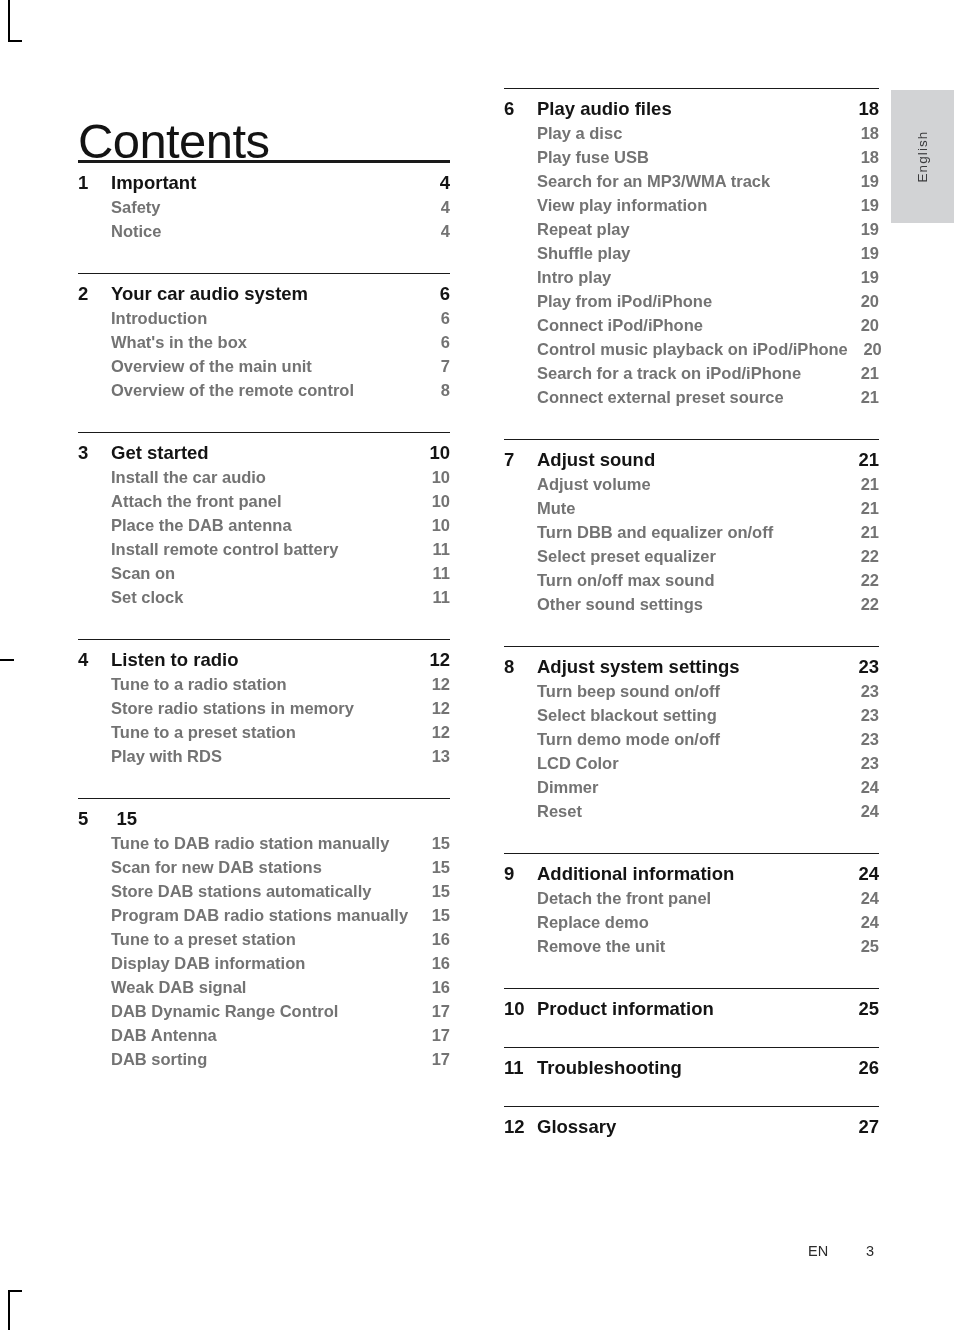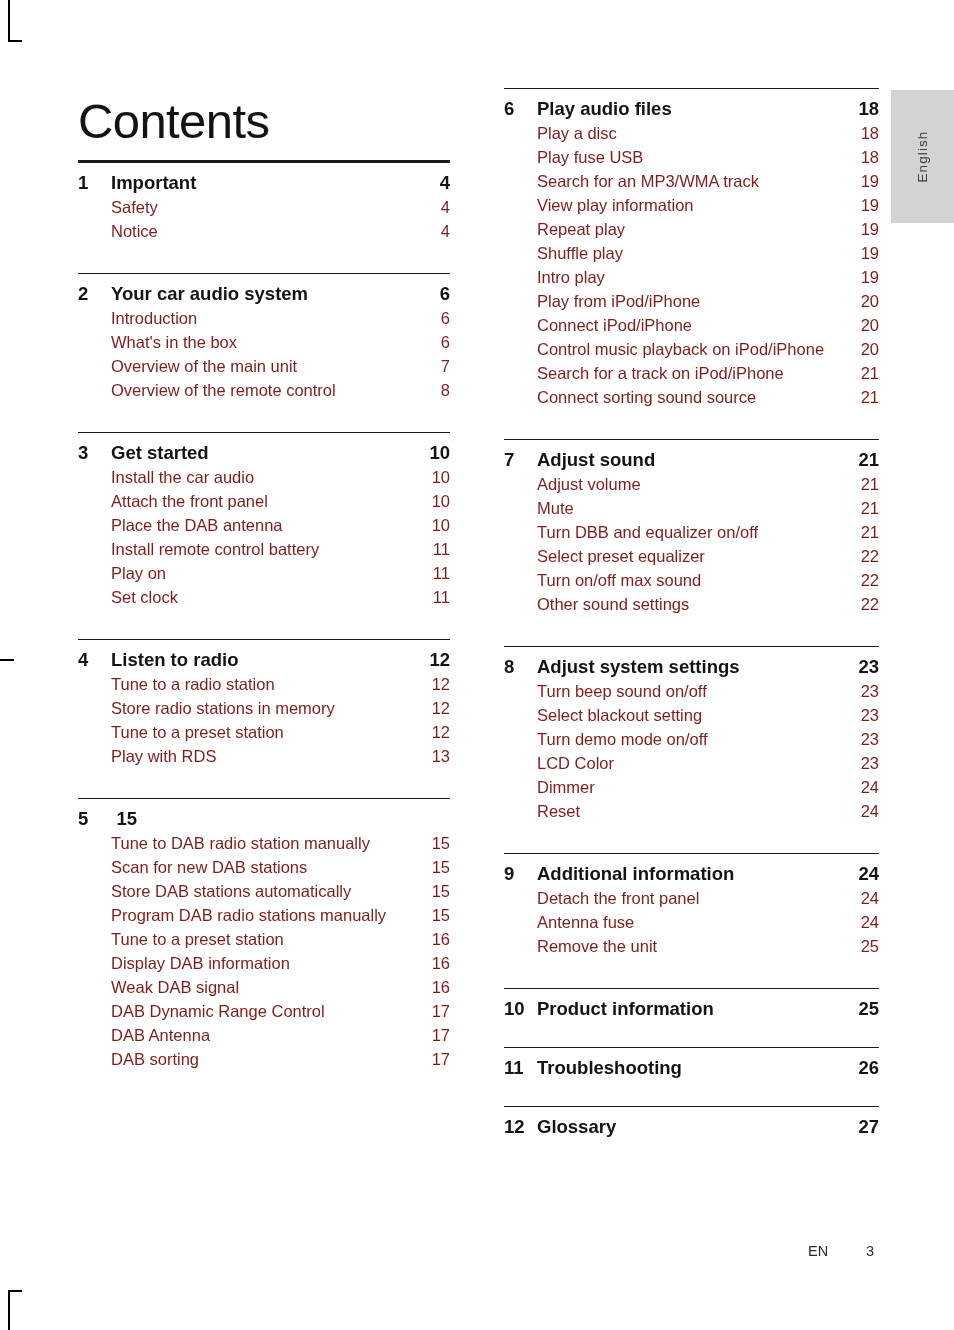--- a/index.html
+++ b/index.html
@@ -67,7 +67,7 @@
   .page-title {
     position: absolute;
     left: 78px;
-    top: 60px;
+    top: 80px;
     font-size: 49px;
     font-weight: 400;
     letter-spacing: -0.6px;

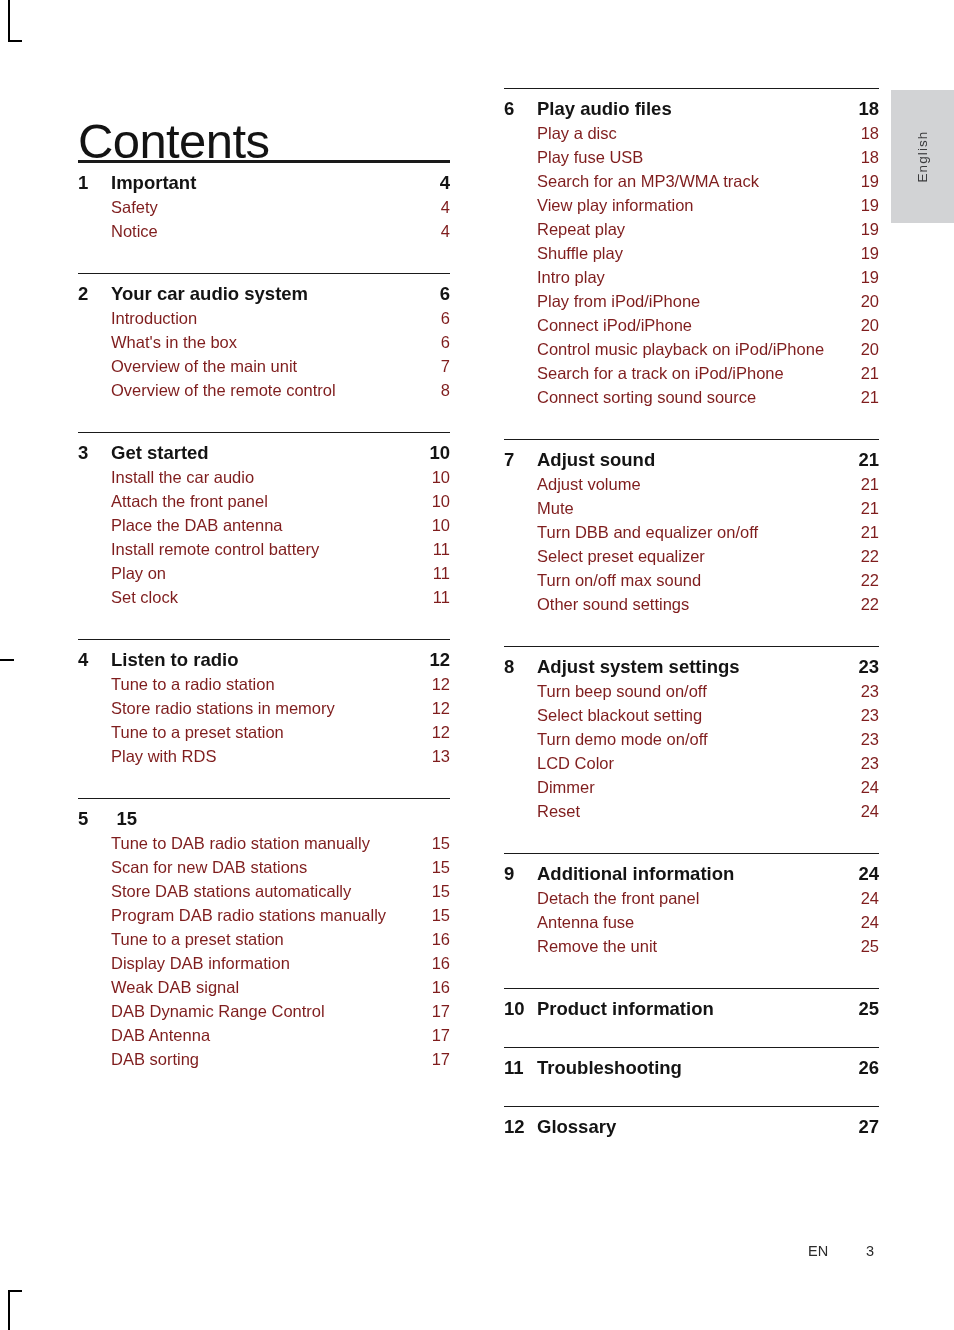--- a/index.html
+++ b/index.html
@@ -127,10 +127,10 @@
   .sub-item {
     display: flex;
     align-items: center;
-    color: #7f1d1d;
+    color: #737373;
     font-size: 16.5px;
     line-height: 24px;
-    font-weight: 400;
+    font-weight: 700;
   }
   .sub-item .sub-label {
     flex: 1 1 auto;

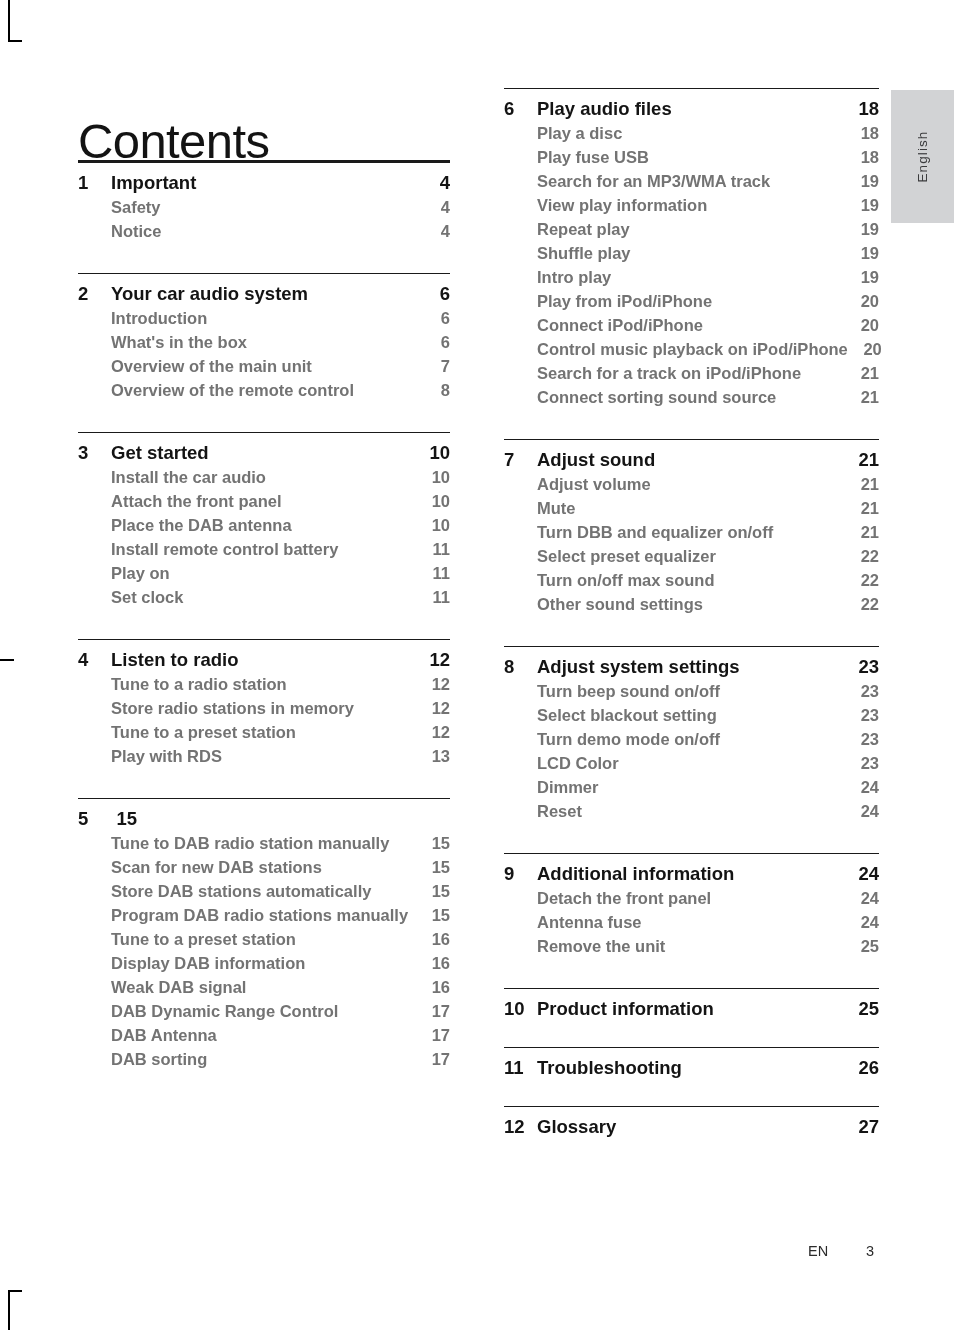--- a/index.html
+++ b/index.html
@@ -397,7 +397,7 @@
           <span class="sub-page">21</span>
         </li>
         <li class="sub-item">
-          <span class="sub-label">Connect sorting sound source</span>
+          <span class="sub-label">Connect external preset source</span>
           <span class="sub-page">21</span>
         </li>
       </ul>

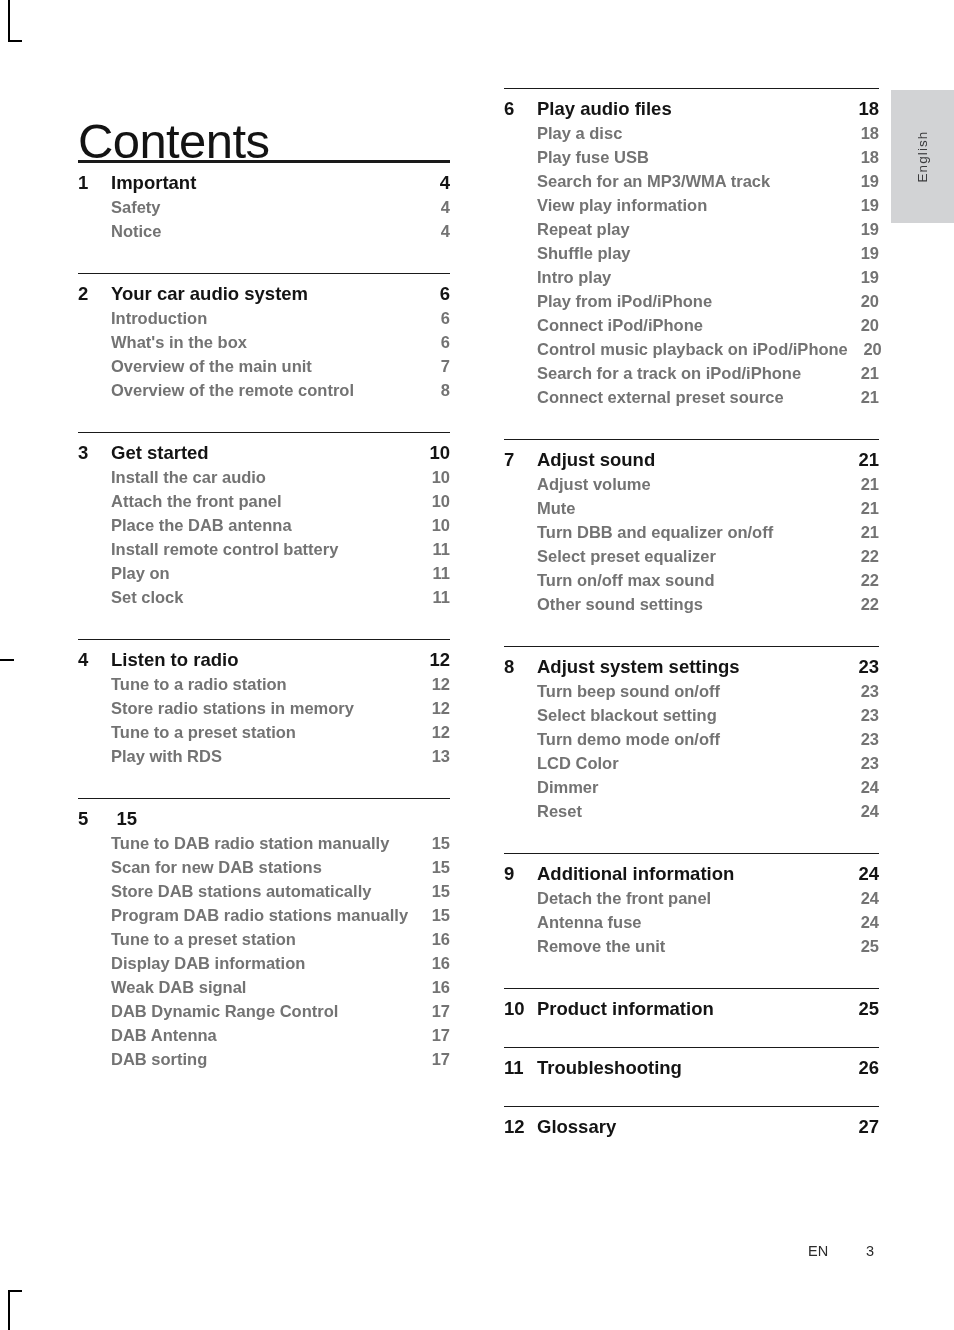--- a/index.html
+++ b/index.html
@@ -255,7 +255,7 @@
           <span class="sub-page">11</span>
         </li>
         <li class="sub-item">
-          <span class="sub-label">Play on</span>
+          <span class="sub-label">Scan on</span>
           <span class="sub-page">11</span>
         </li>
         <li class="sub-item">

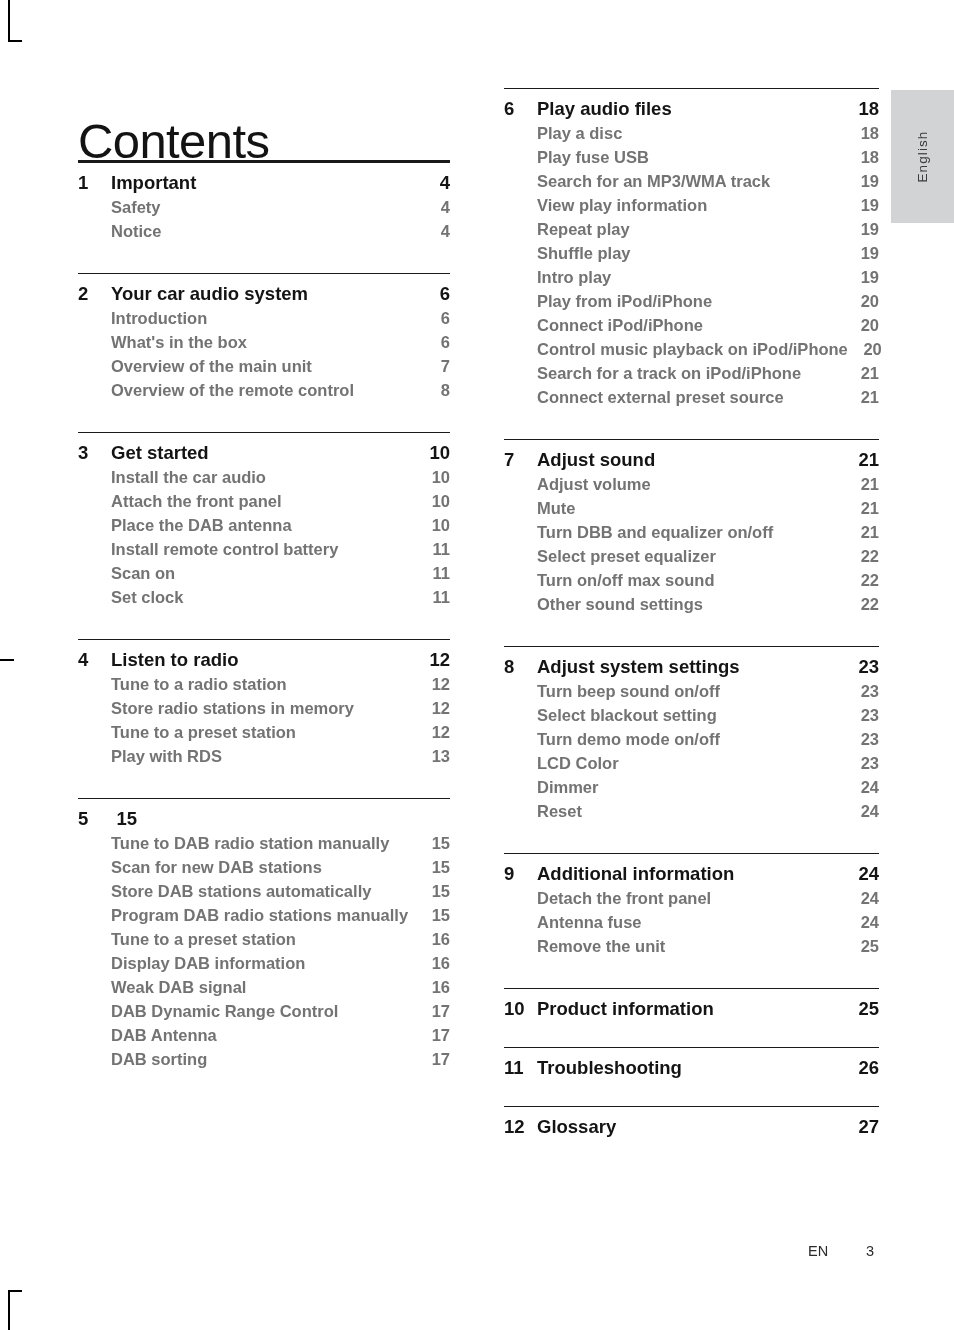--- a/index.html
+++ b/index.html
@@ -486,7 +486,7 @@
           <span class="sub-page">24</span>
         </li>
         <li class="sub-item">
-          <span class="sub-label">Antenna fuse</span>
+          <span class="sub-label">Replace demo</span>
           <span class="sub-page">24</span>
         </li>
         <li class="sub-item">

